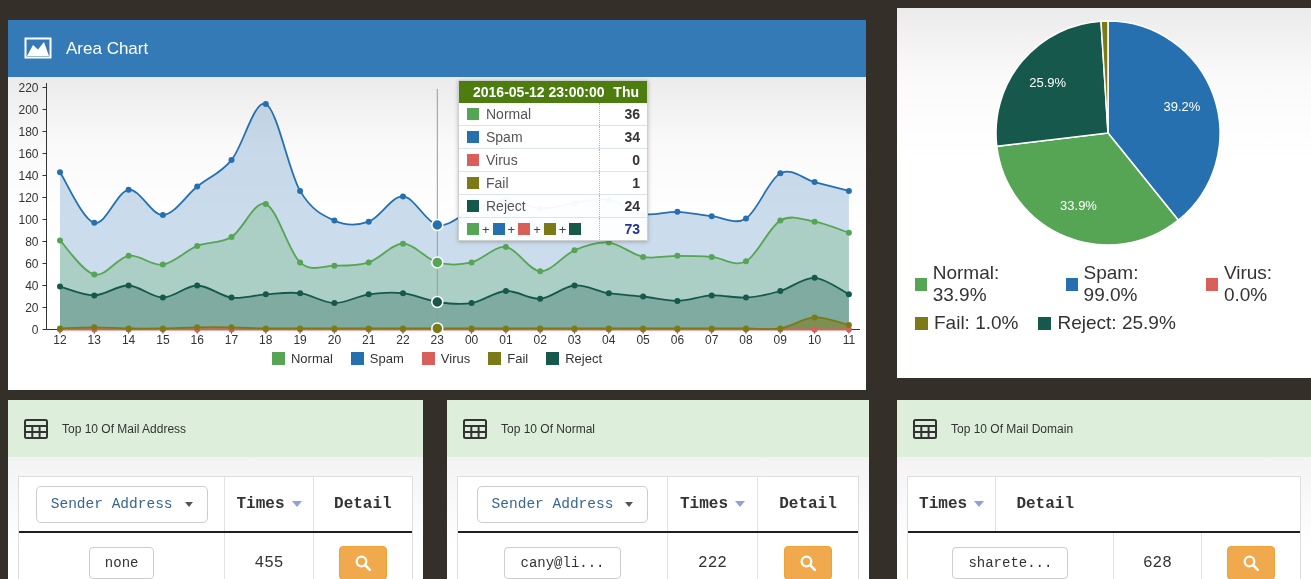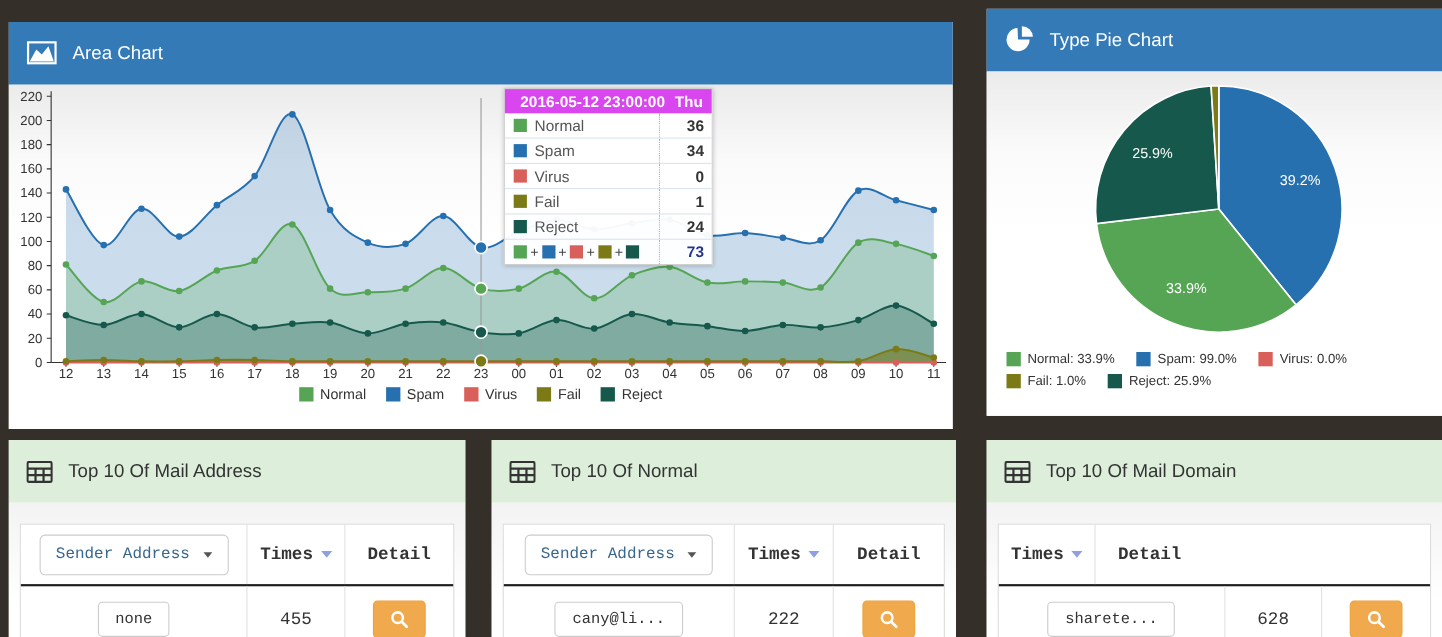--- a/index.html
+++ b/index.html
@@ -369,15 +369,6 @@
   </section>
 
   <section class="panel" id="pie-panel">
-    <header class="panel-header blue">
-      <span class="hicon">
-        <svg width="27" height="27" viewBox="0 0 27 27">
-          <path d="M12 2.5 A10.5 10.5 0 1 0 23 13 L12.5 13 Z" fill="#fff"></path>
-          <path d="M16 0.8 A10 10 0 0 1 26 10.3 L16 10.3 Z" fill="#fff"></path>
-        </svg>
-      </span>
-      <span>Type Pie Chart</span>
-    </header>
     <div class="panel-body">
       <svg id="pieChart" width="414" height="250" viewBox="0 0 414 250">
           <path d="M211 125 L211.0 13.0 A112 112 0 0 1 281.3 212.2 Z" fill="#2670af" stroke="#fff" stroke-width="1.5"></path>

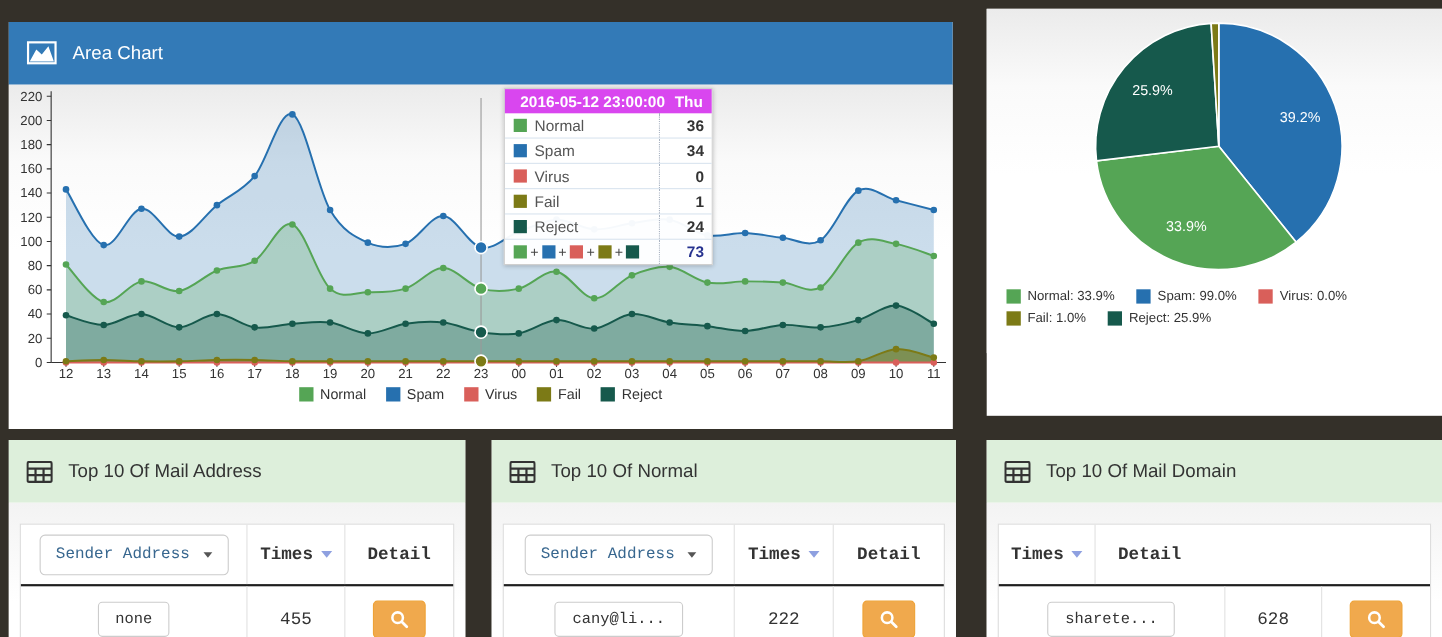--- a/index.html
+++ b/index.html
@@ -18,7 +18,7 @@
   .legend-swatch{width:13px;height:13px;display:inline-block;}
   
   .tooltip{position:absolute;left:450px;top:3px;width:188px;background:rgba(255,255,255,.96);border:1px solid #cfcfcf;box-shadow:0 1px 4px rgba(0,0,0,.25);font-size:14px;z-index:5;}
-  .tt-head{display:flex;justify-content:space-between;background:#d946ef;color:#fff;font-weight:bold;padding:3px 8px 3px 14px;font-size:14px;}
+  .tt-head{display:flex;justify-content:space-between;background:#4d7c0f;color:#fff;font-weight:bold;padding:3px 8px 3px 14px;font-size:14px;}
   .tt-row{display:flex;align-items:center;height:22px;border-bottom:1px solid #d9e4ef;padding-left:8px;}
   .tt-row:last-child{border-bottom:none;}
   .tt-sq{width:12px;height:12px;display:inline-block;margin-right:7px;flex:none;}

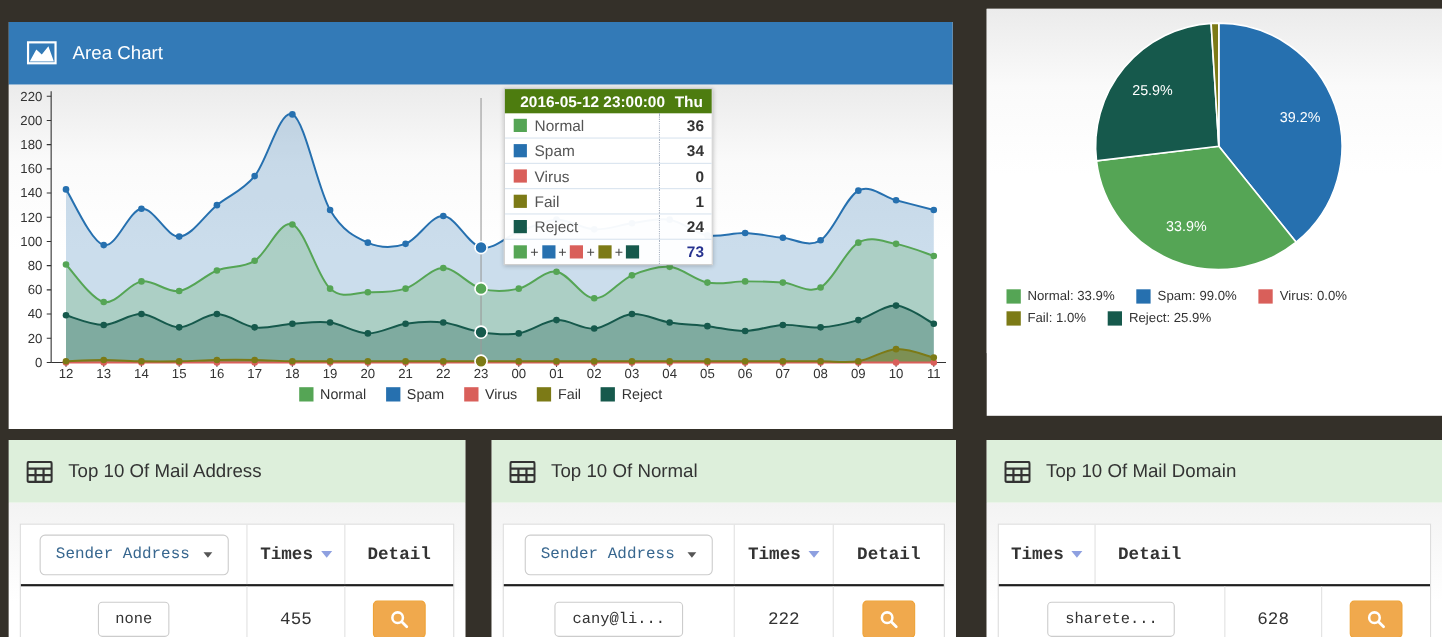--- a/index.html
+++ b/index.html
@@ -29,7 +29,7 @@
   
   #pie-panel{left:897px;top:8px;width:414px;height:370px;}
   #pie-panel .panel-body{height:313px;}
-  .pie-legend{position:absolute;left:18px;top:254px;font-size:12px;color:#333;}
+  .pie-legend{position:absolute;left:18px;top:254px;font-size:19px;color:#333;}
   .pie-legend .pl-line{display:flex;gap:20px;margin-bottom:6px;}
   
   .table-panel{top:400px;height:230px;}

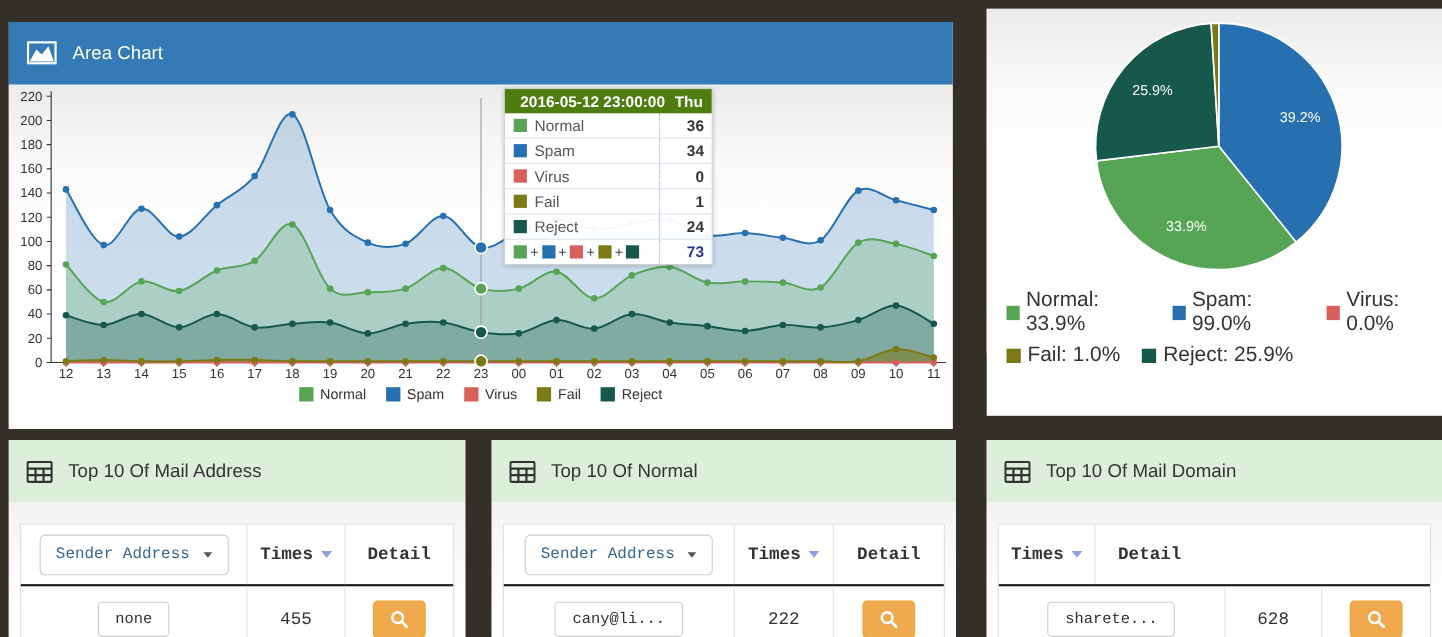--- a/index.html
+++ b/index.html
@@ -7,7 +7,7 @@
   .panel{position:absolute;background:#fff;}
   .panel-header{height:57px;display:flex;align-items:center;gap:14px;padding:0 16px;box-sizing:border-box;}
   .panel-header.blue{background:#337ab7;color:#fff;font-size:17px;font-weight:400;}
-  .panel-header.green{background:#ddefdb;color:#333;font-size:17px;font-weight:500;}
+  .panel-header.green{background:#ddefdb;color:#333;font-size:12px;font-weight:500;}
   .panel-body{position:relative;background:linear-gradient(180deg,#ebebeb 0px,#fafafa 70px,#fff 150px);}
   
   #area-panel{left:8px;top:20px;width:858px;height:370px;}

